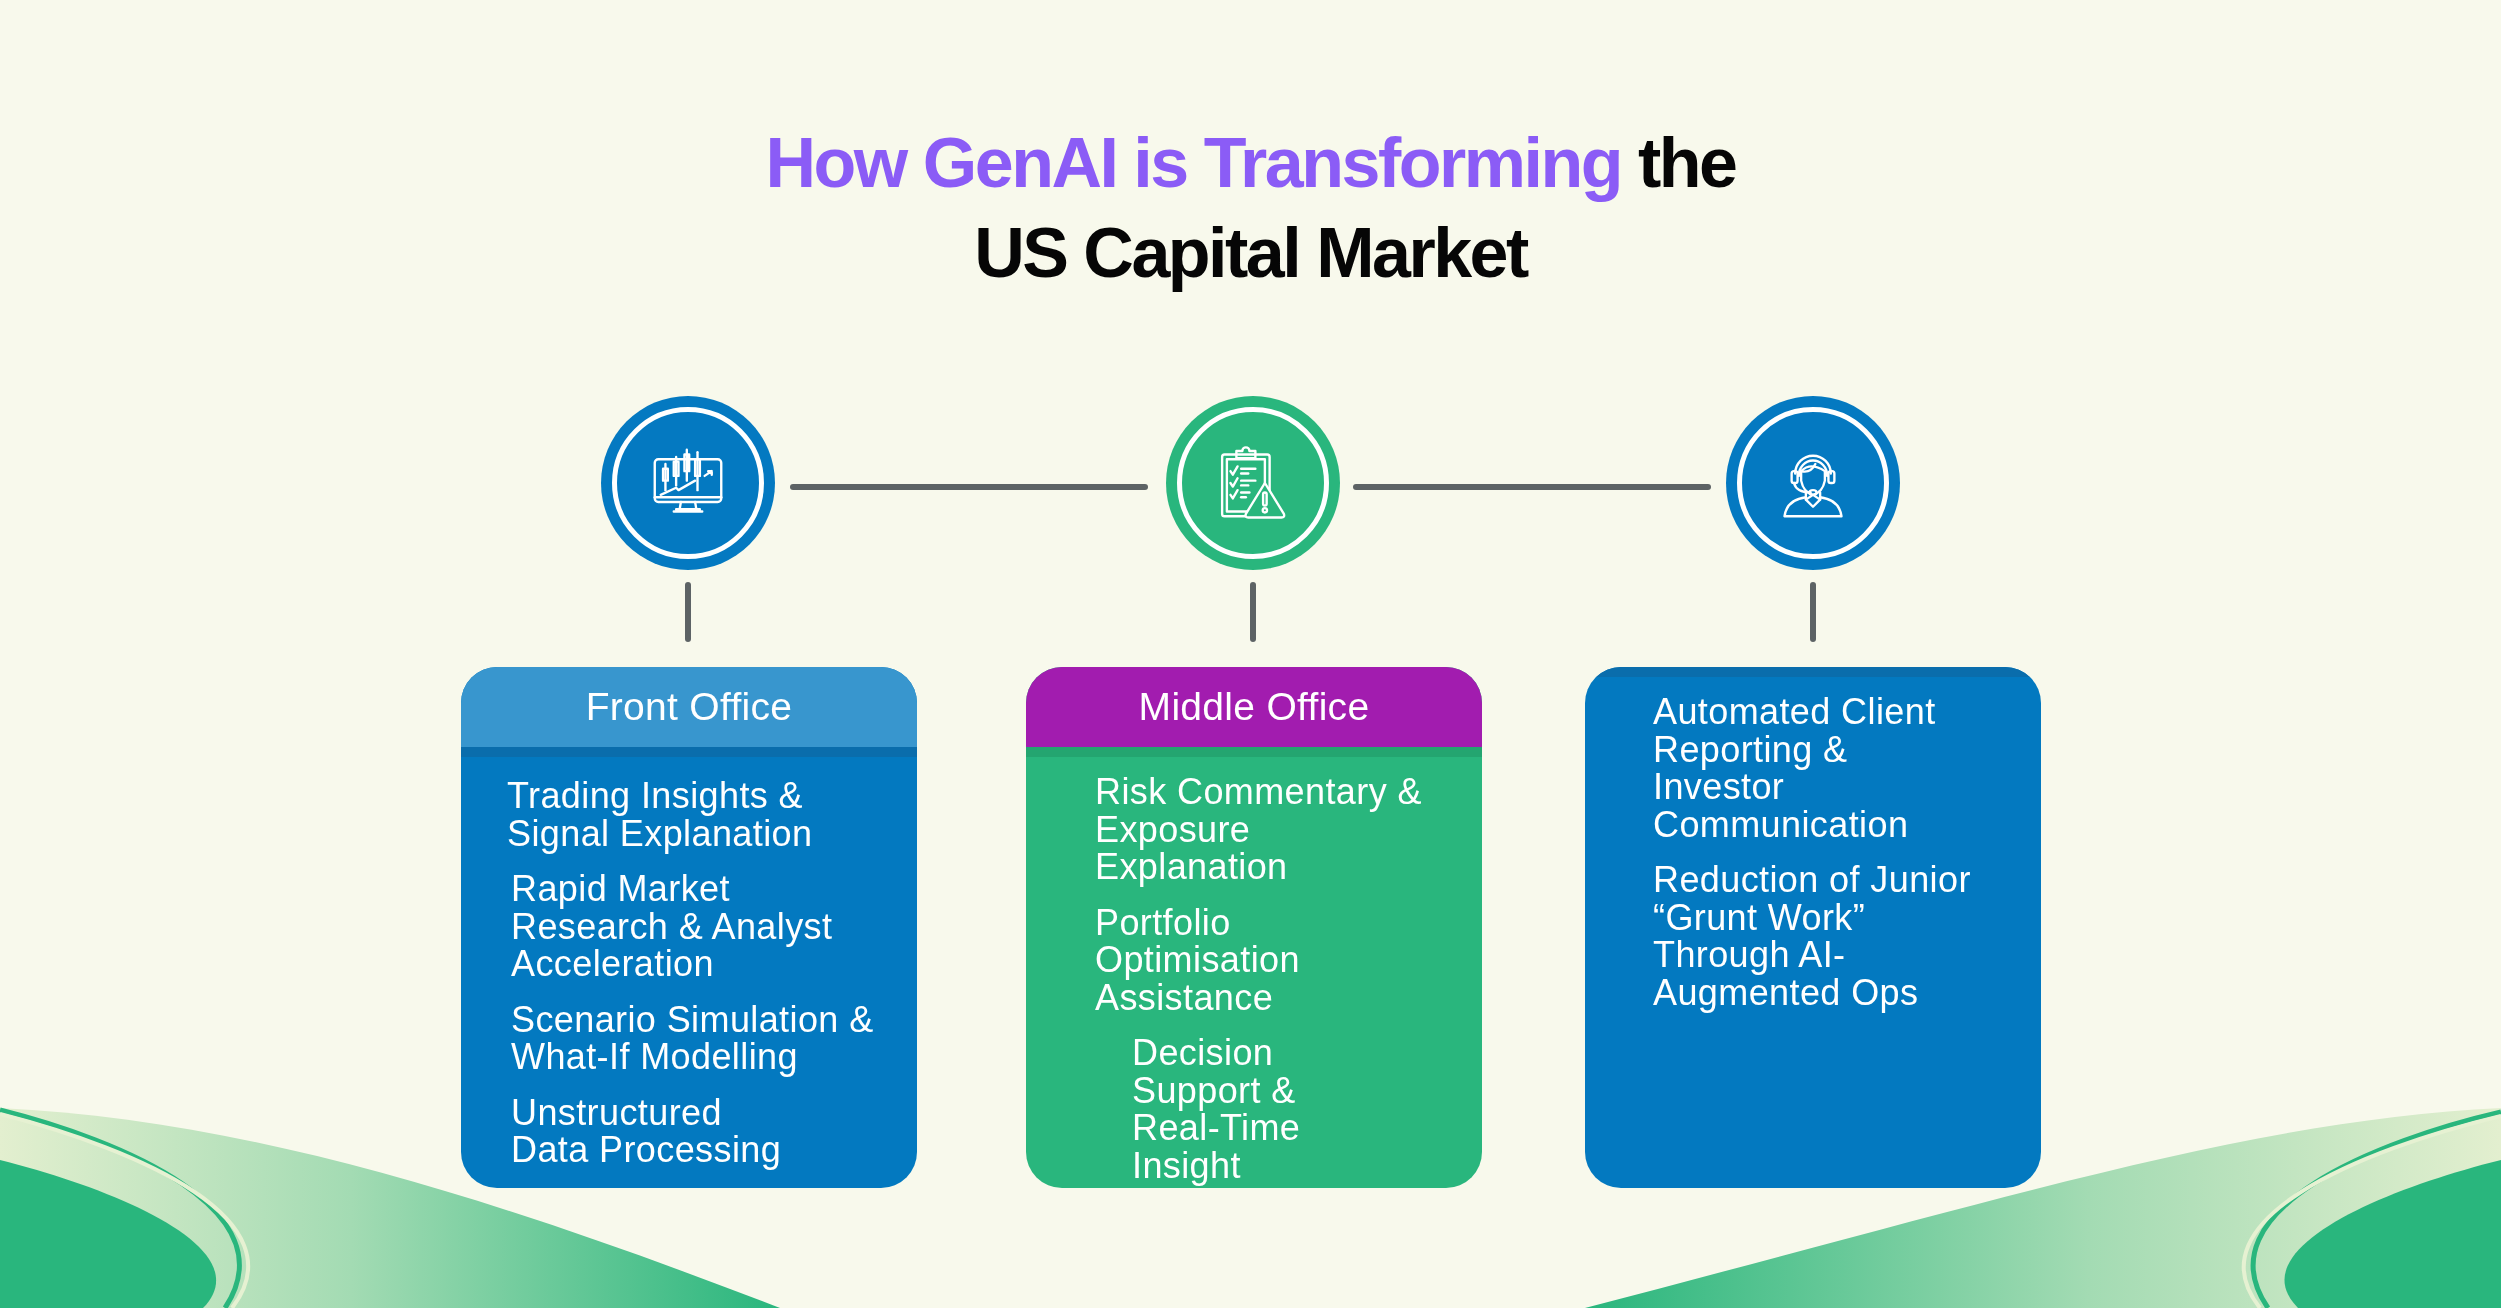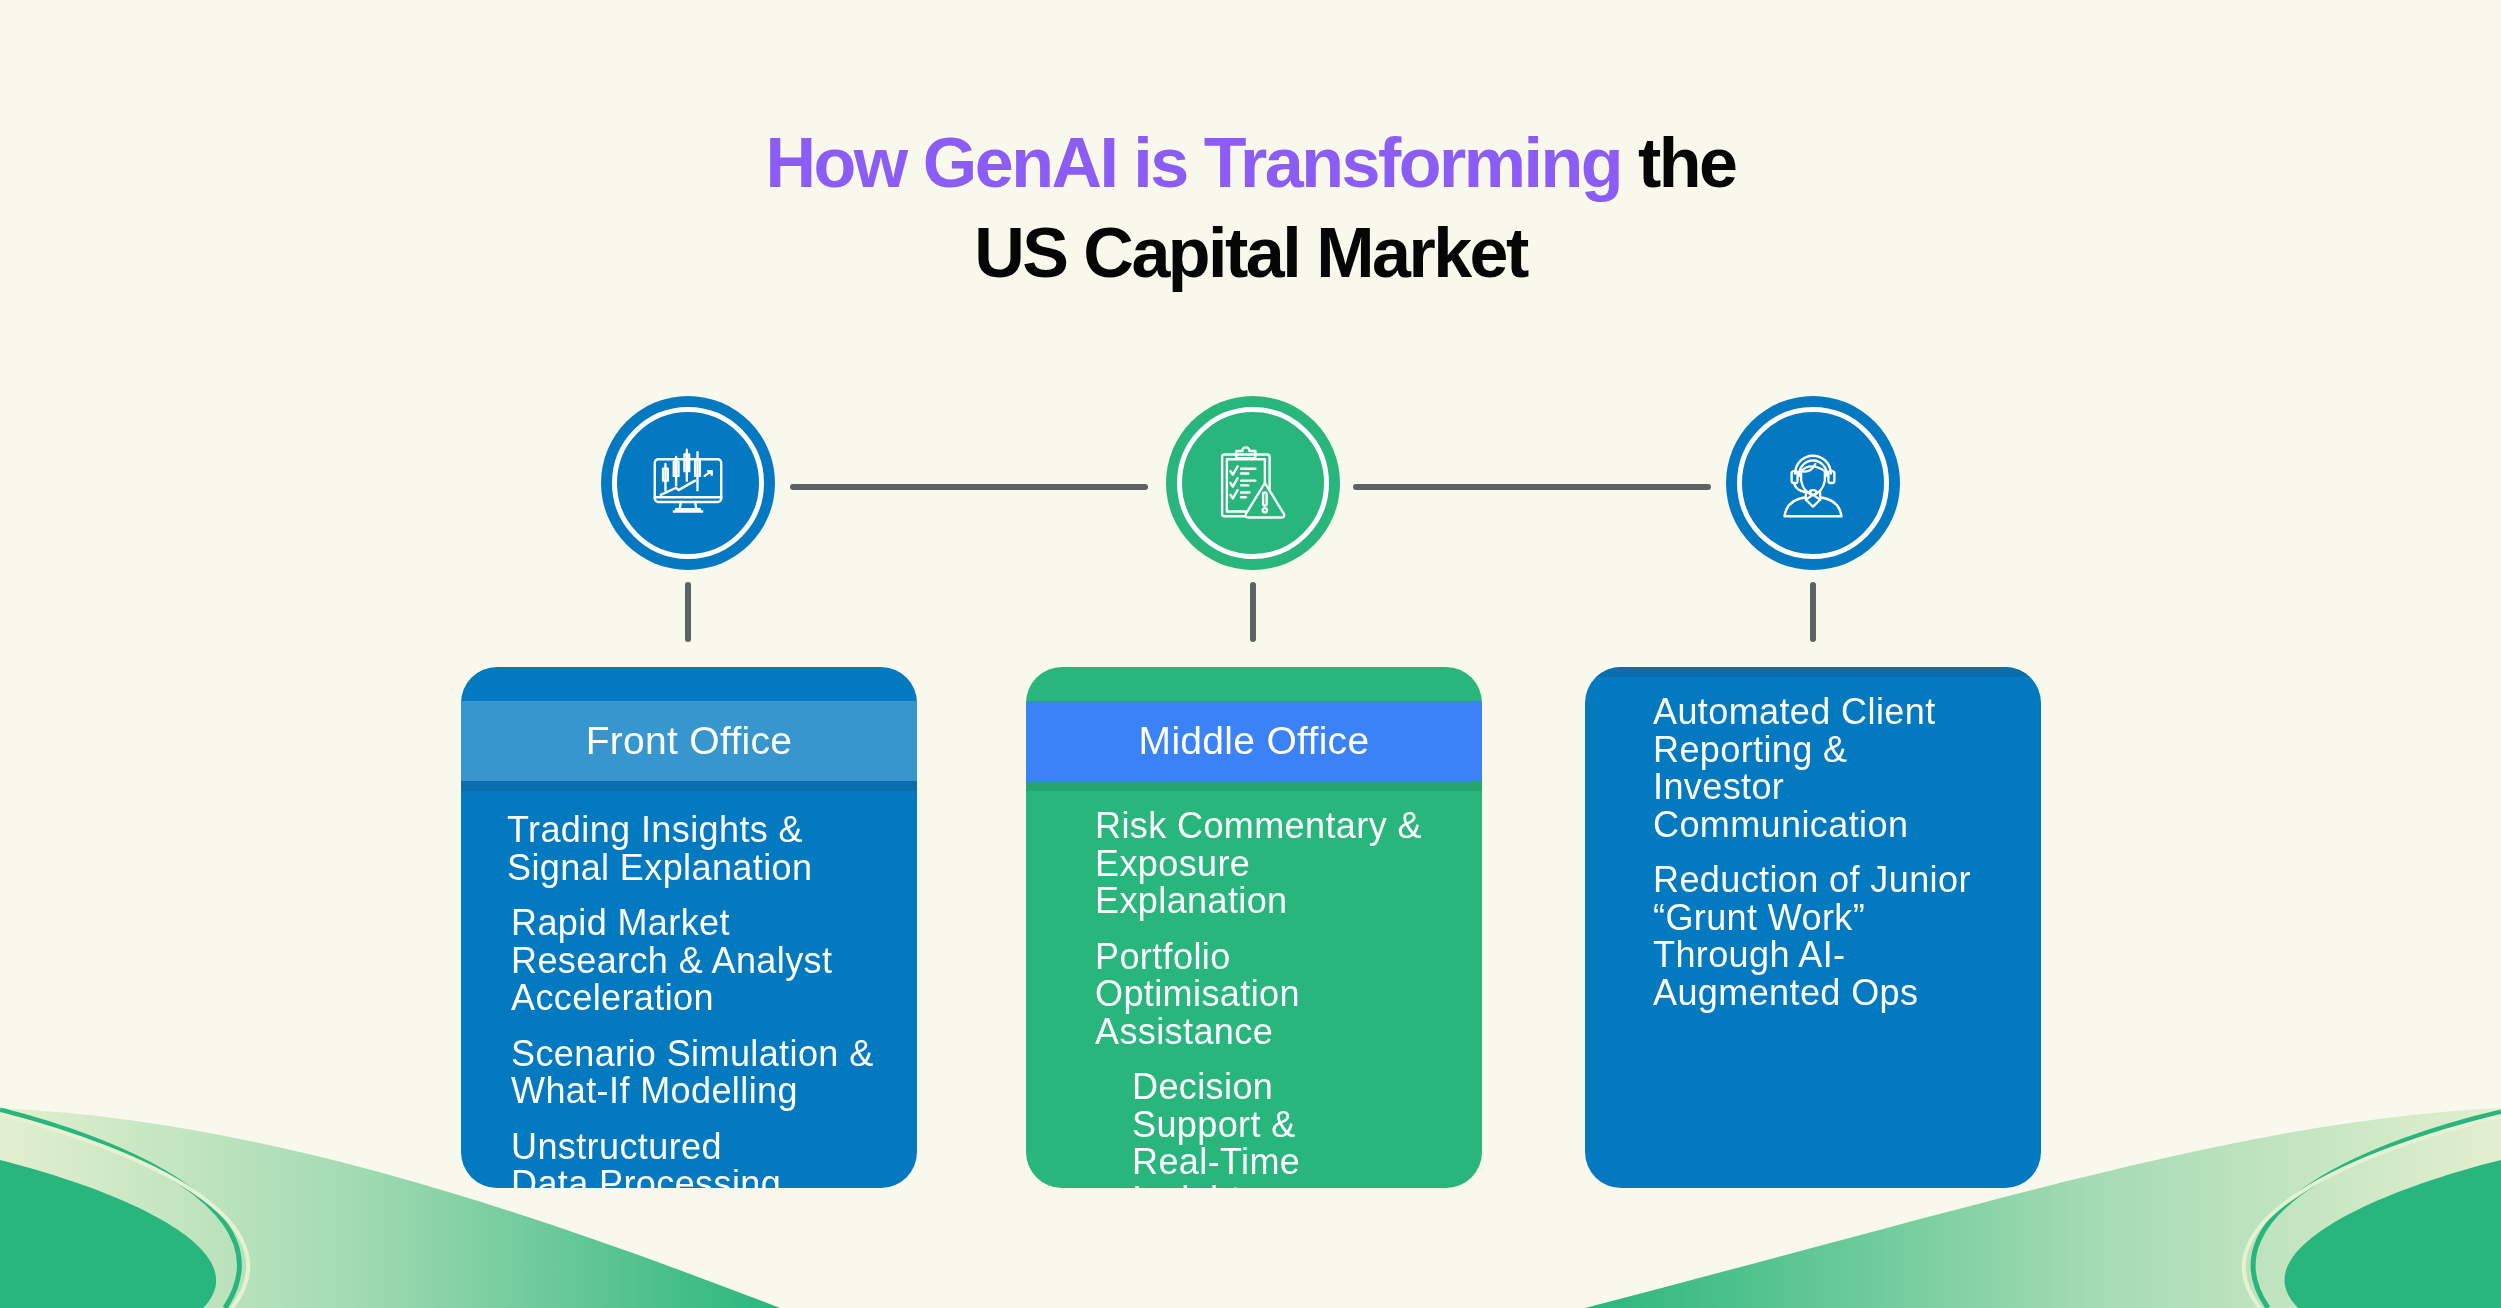--- a/index.html
+++ b/index.html
@@ -42,7 +42,7 @@
   }
   .card .head {
     height: 80px; display: flex; align-items: center; justify-content: center;
-    font-size: 39px; font-weight: 400; letter-spacing: 0.3px; margin-top: 34px;
+    font-size: 39px; font-weight: 400; letter-spacing: 0.3px;
   }
   .card .stripe { height: 10px; }
   .card ul { list-style: none; padding-top: 20px; }

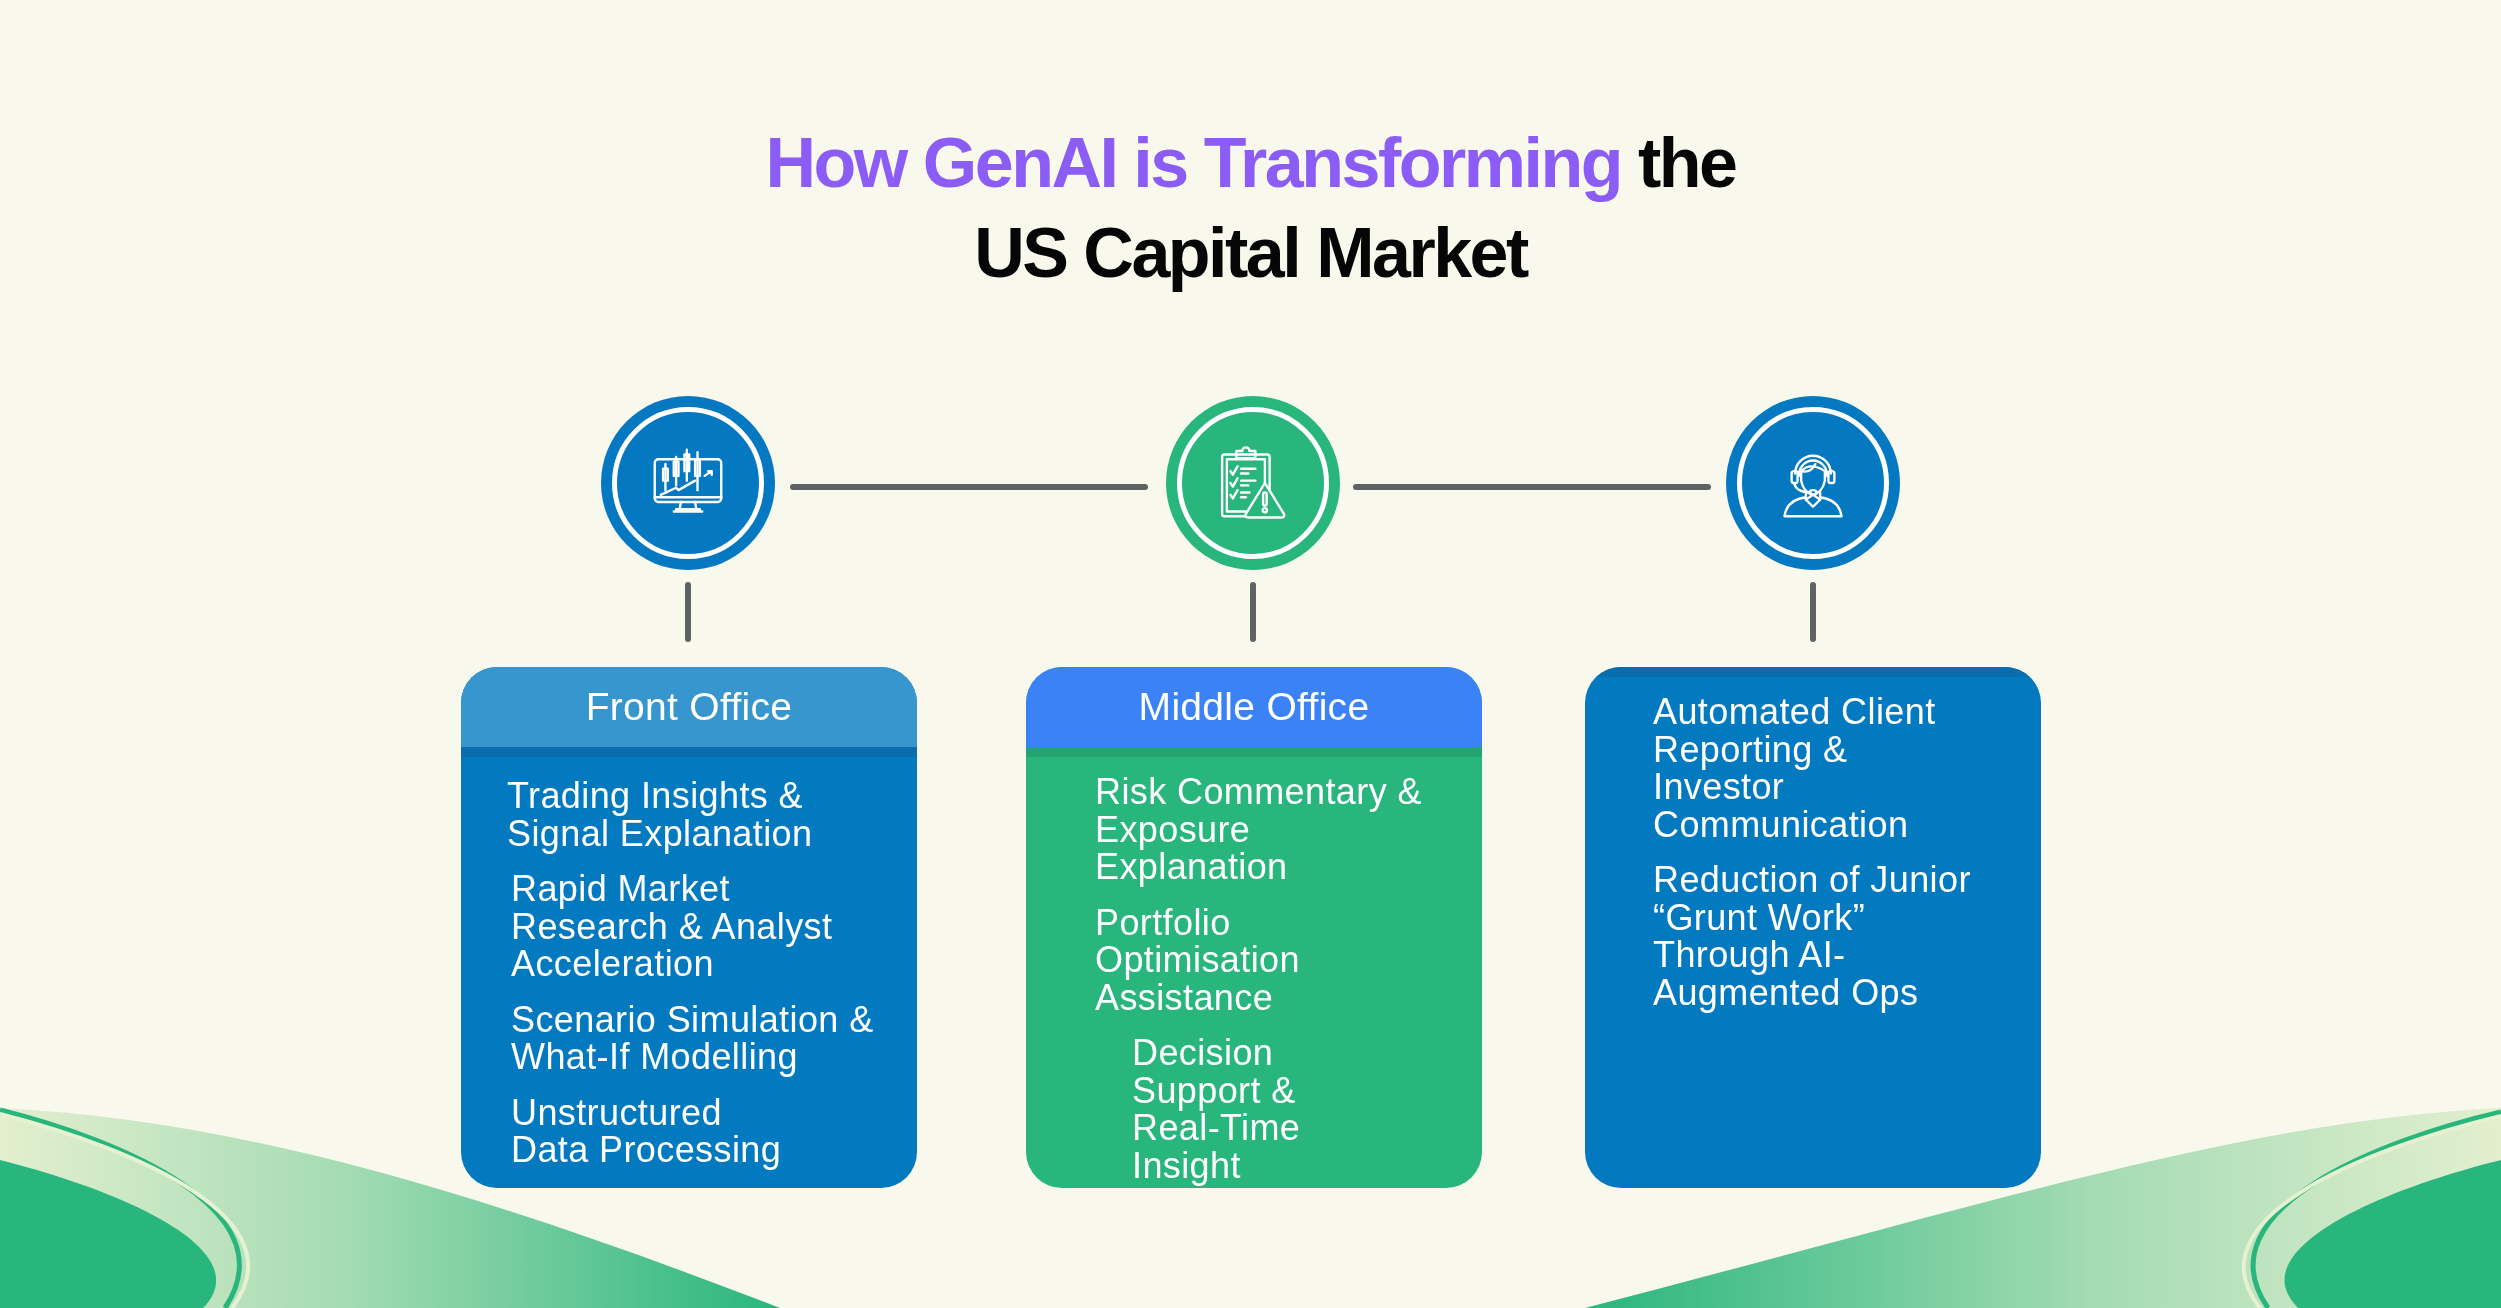--- a/index.html
+++ b/index.html
@@ -54,7 +54,7 @@
   .card.blue .head { background: #3896ce; }
   .card.blue .stripe { background: #0a6dac; }
   .card.green { background: #29b67d; }
-  .card.green .head { background: #3b82f6; }
+  .card.green .head { background: #a21caf; }
   .card.green .stripe { background: #24a570; }
 </style>
 </head>

